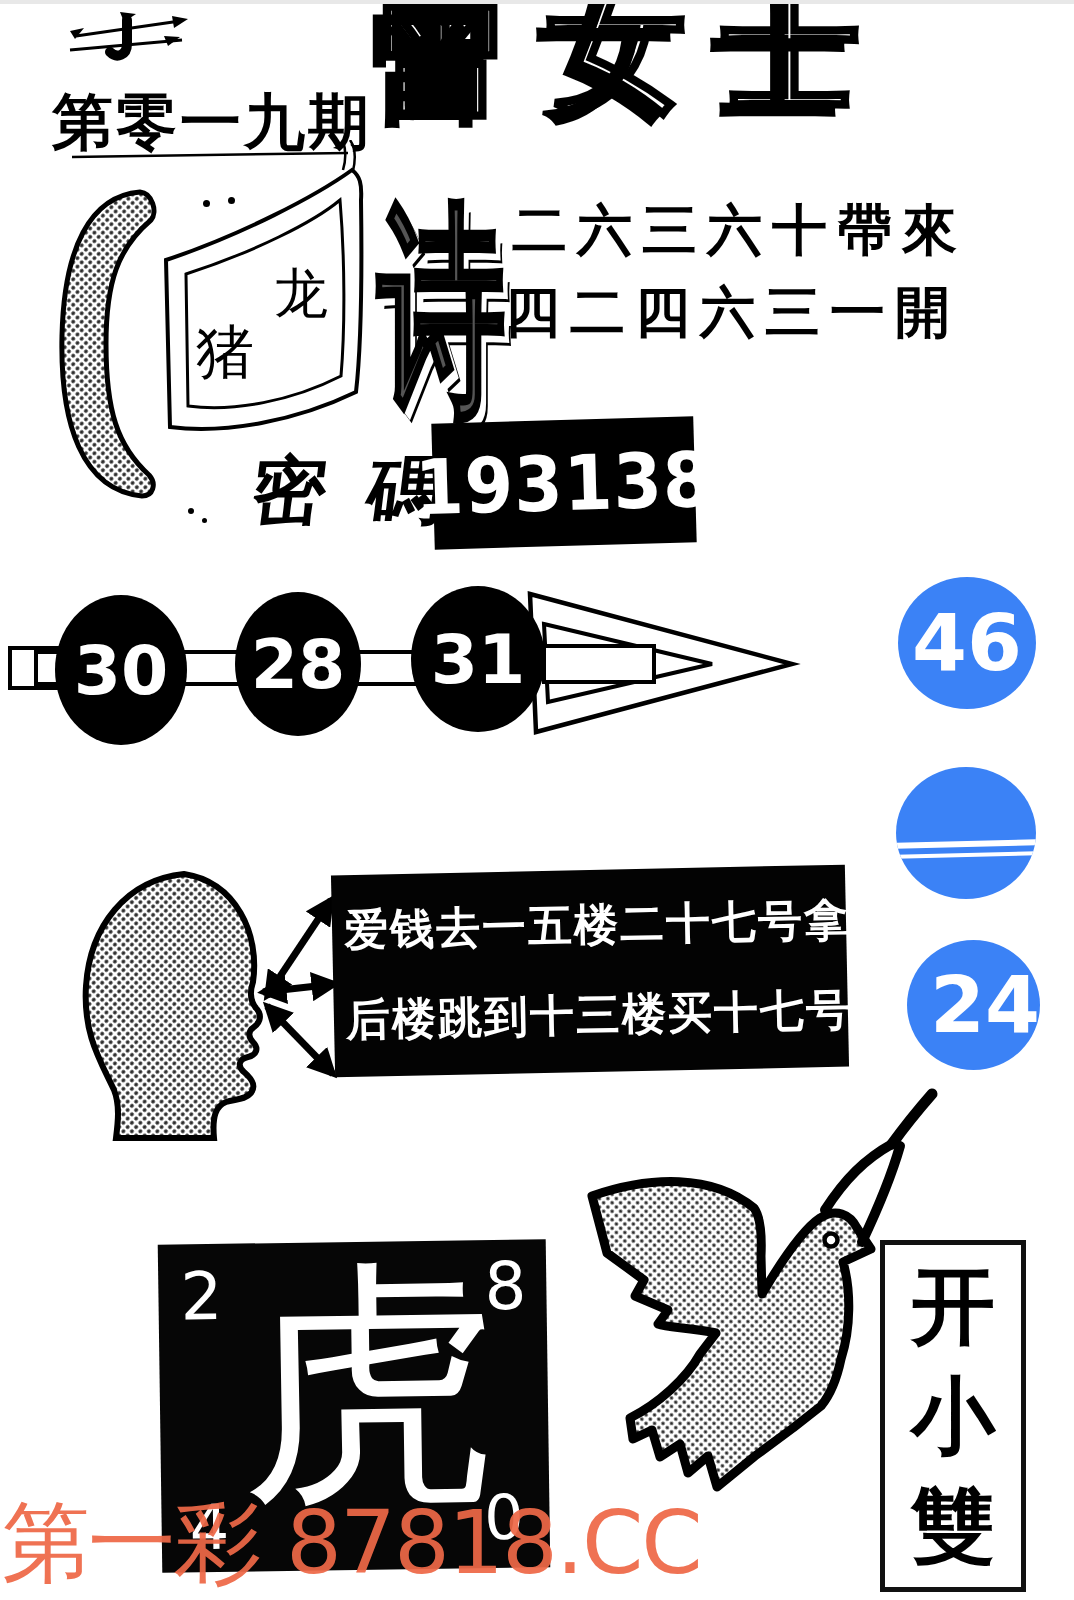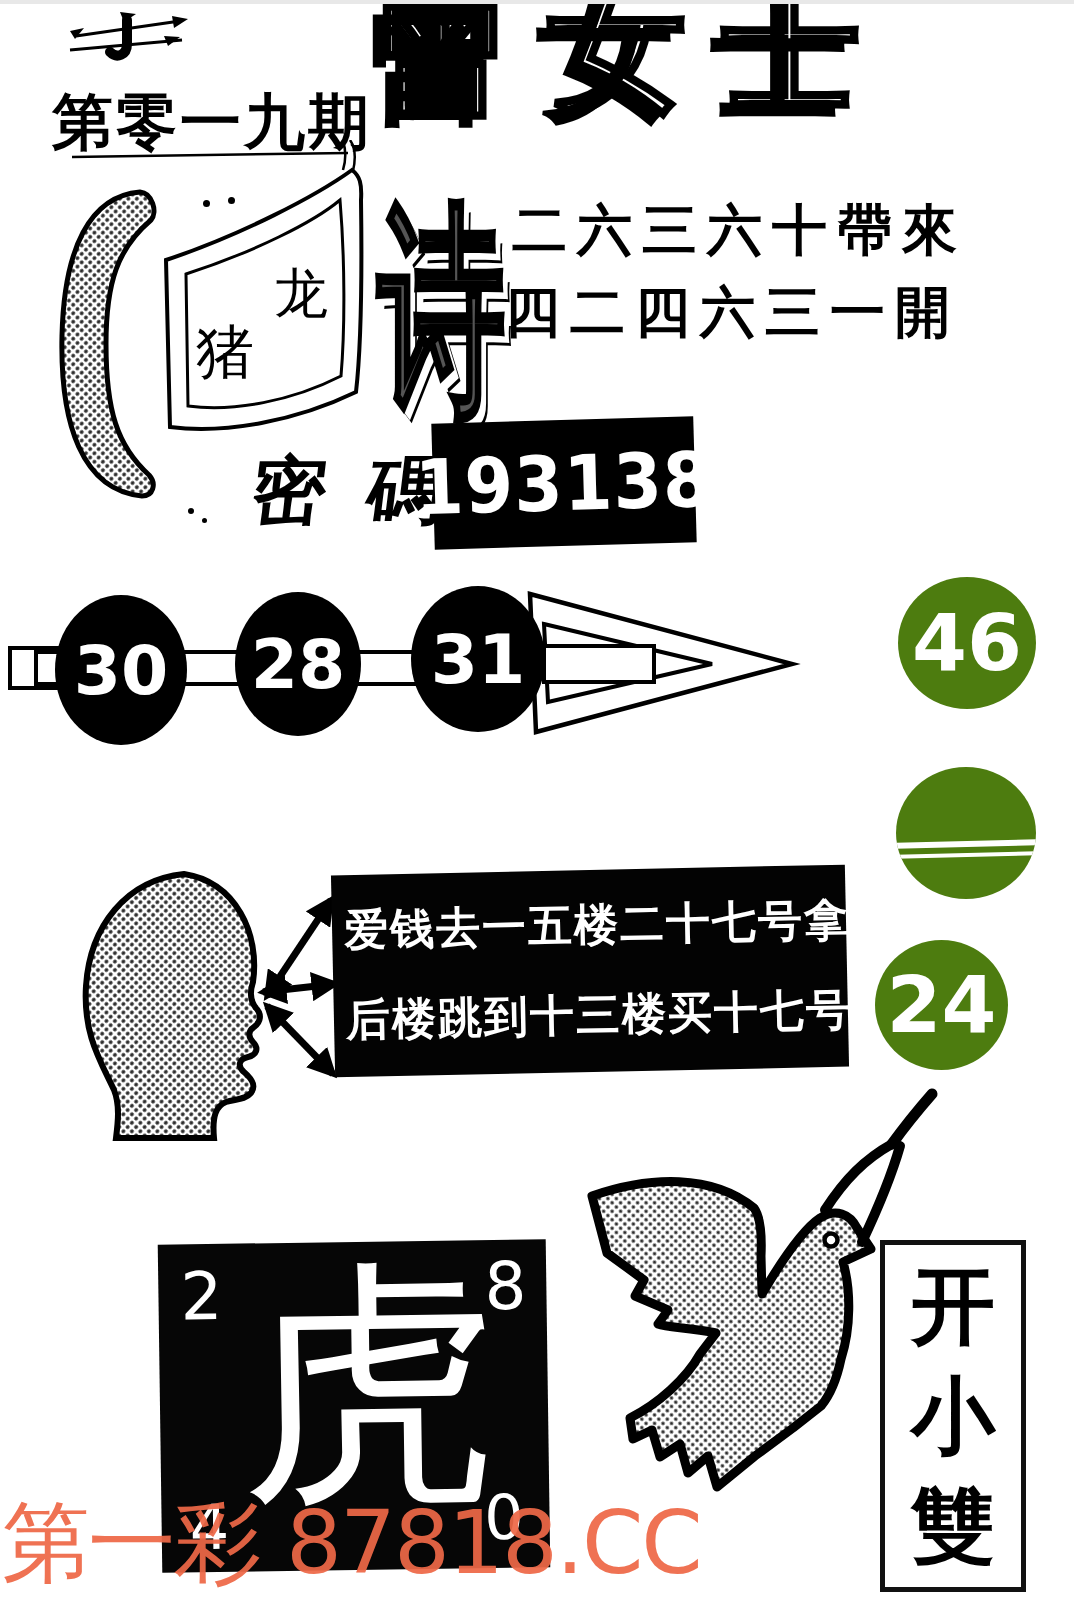--- a/index.html
+++ b/index.html
@@ -34,7 +34,7 @@
          transform:scaleX(.92);font-family:"DejaVu Sans",sans-serif;}
 
   
-  .ball{background:#4d7c0f;border-radius:50%;display:flex;align-items:center;
+  .ball{background:#3b82f6;border-radius:50%;display:flex;align-items:center;
         justify-content:center;color:#fff;font-weight:bold;font-size:79px;overflow:hidden;}
   .ball46{left:898px;top:573px;width:138px;height:132px;}
   .ball03{left:896px;top:763px;width:140px;height:132px;}

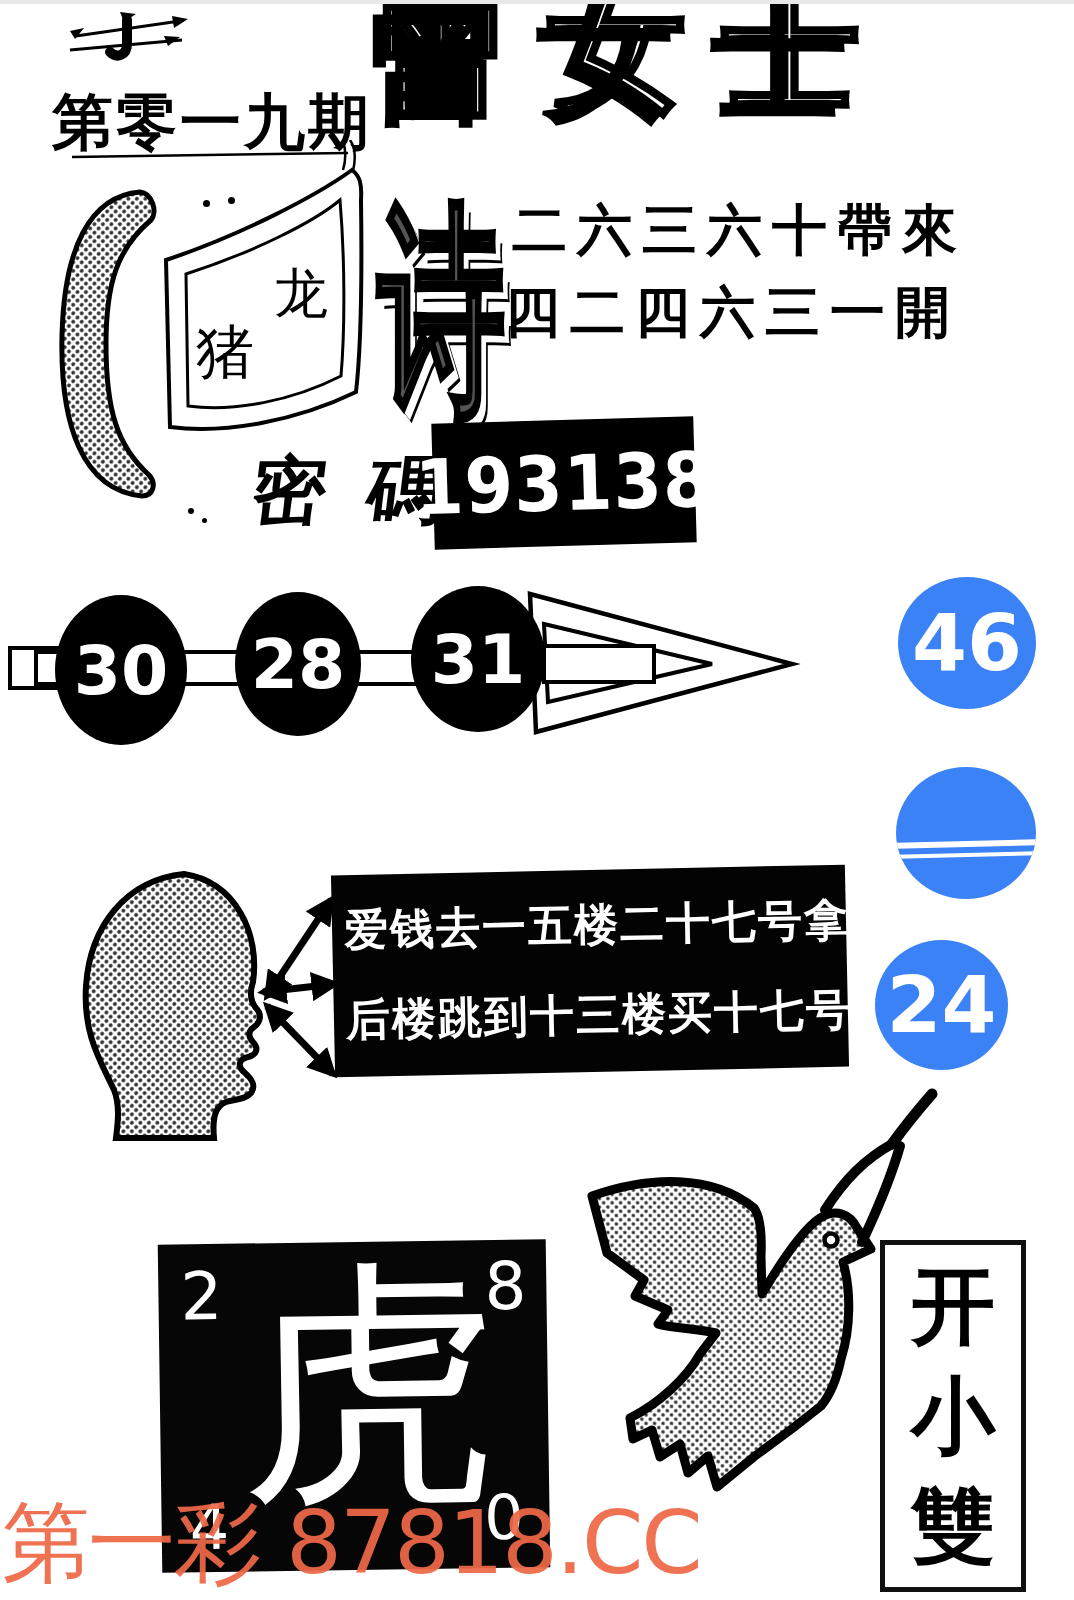--- a/index.html
+++ b/index.html
@@ -38,7 +38,7 @@
         justify-content:center;color:#fff;font-weight:bold;font-size:79px;overflow:hidden;}
   .ball46{left:898px;top:573px;width:138px;height:132px;}
   .ball03{left:896px;top:763px;width:140px;height:132px;}
-  .ball24{left:875px;top:936px;width:133px;height:130px;}
+  .ball24{left:907px;top:936px;width:133px;height:130px;justify-content:flex-end;}
   .streak{position:absolute;left:-8px;top:74px;width:156px;height:6px;background:#fff;
         transform:rotate(-1.5deg);box-shadow:0 11px 0 -1px #fff;}
 

